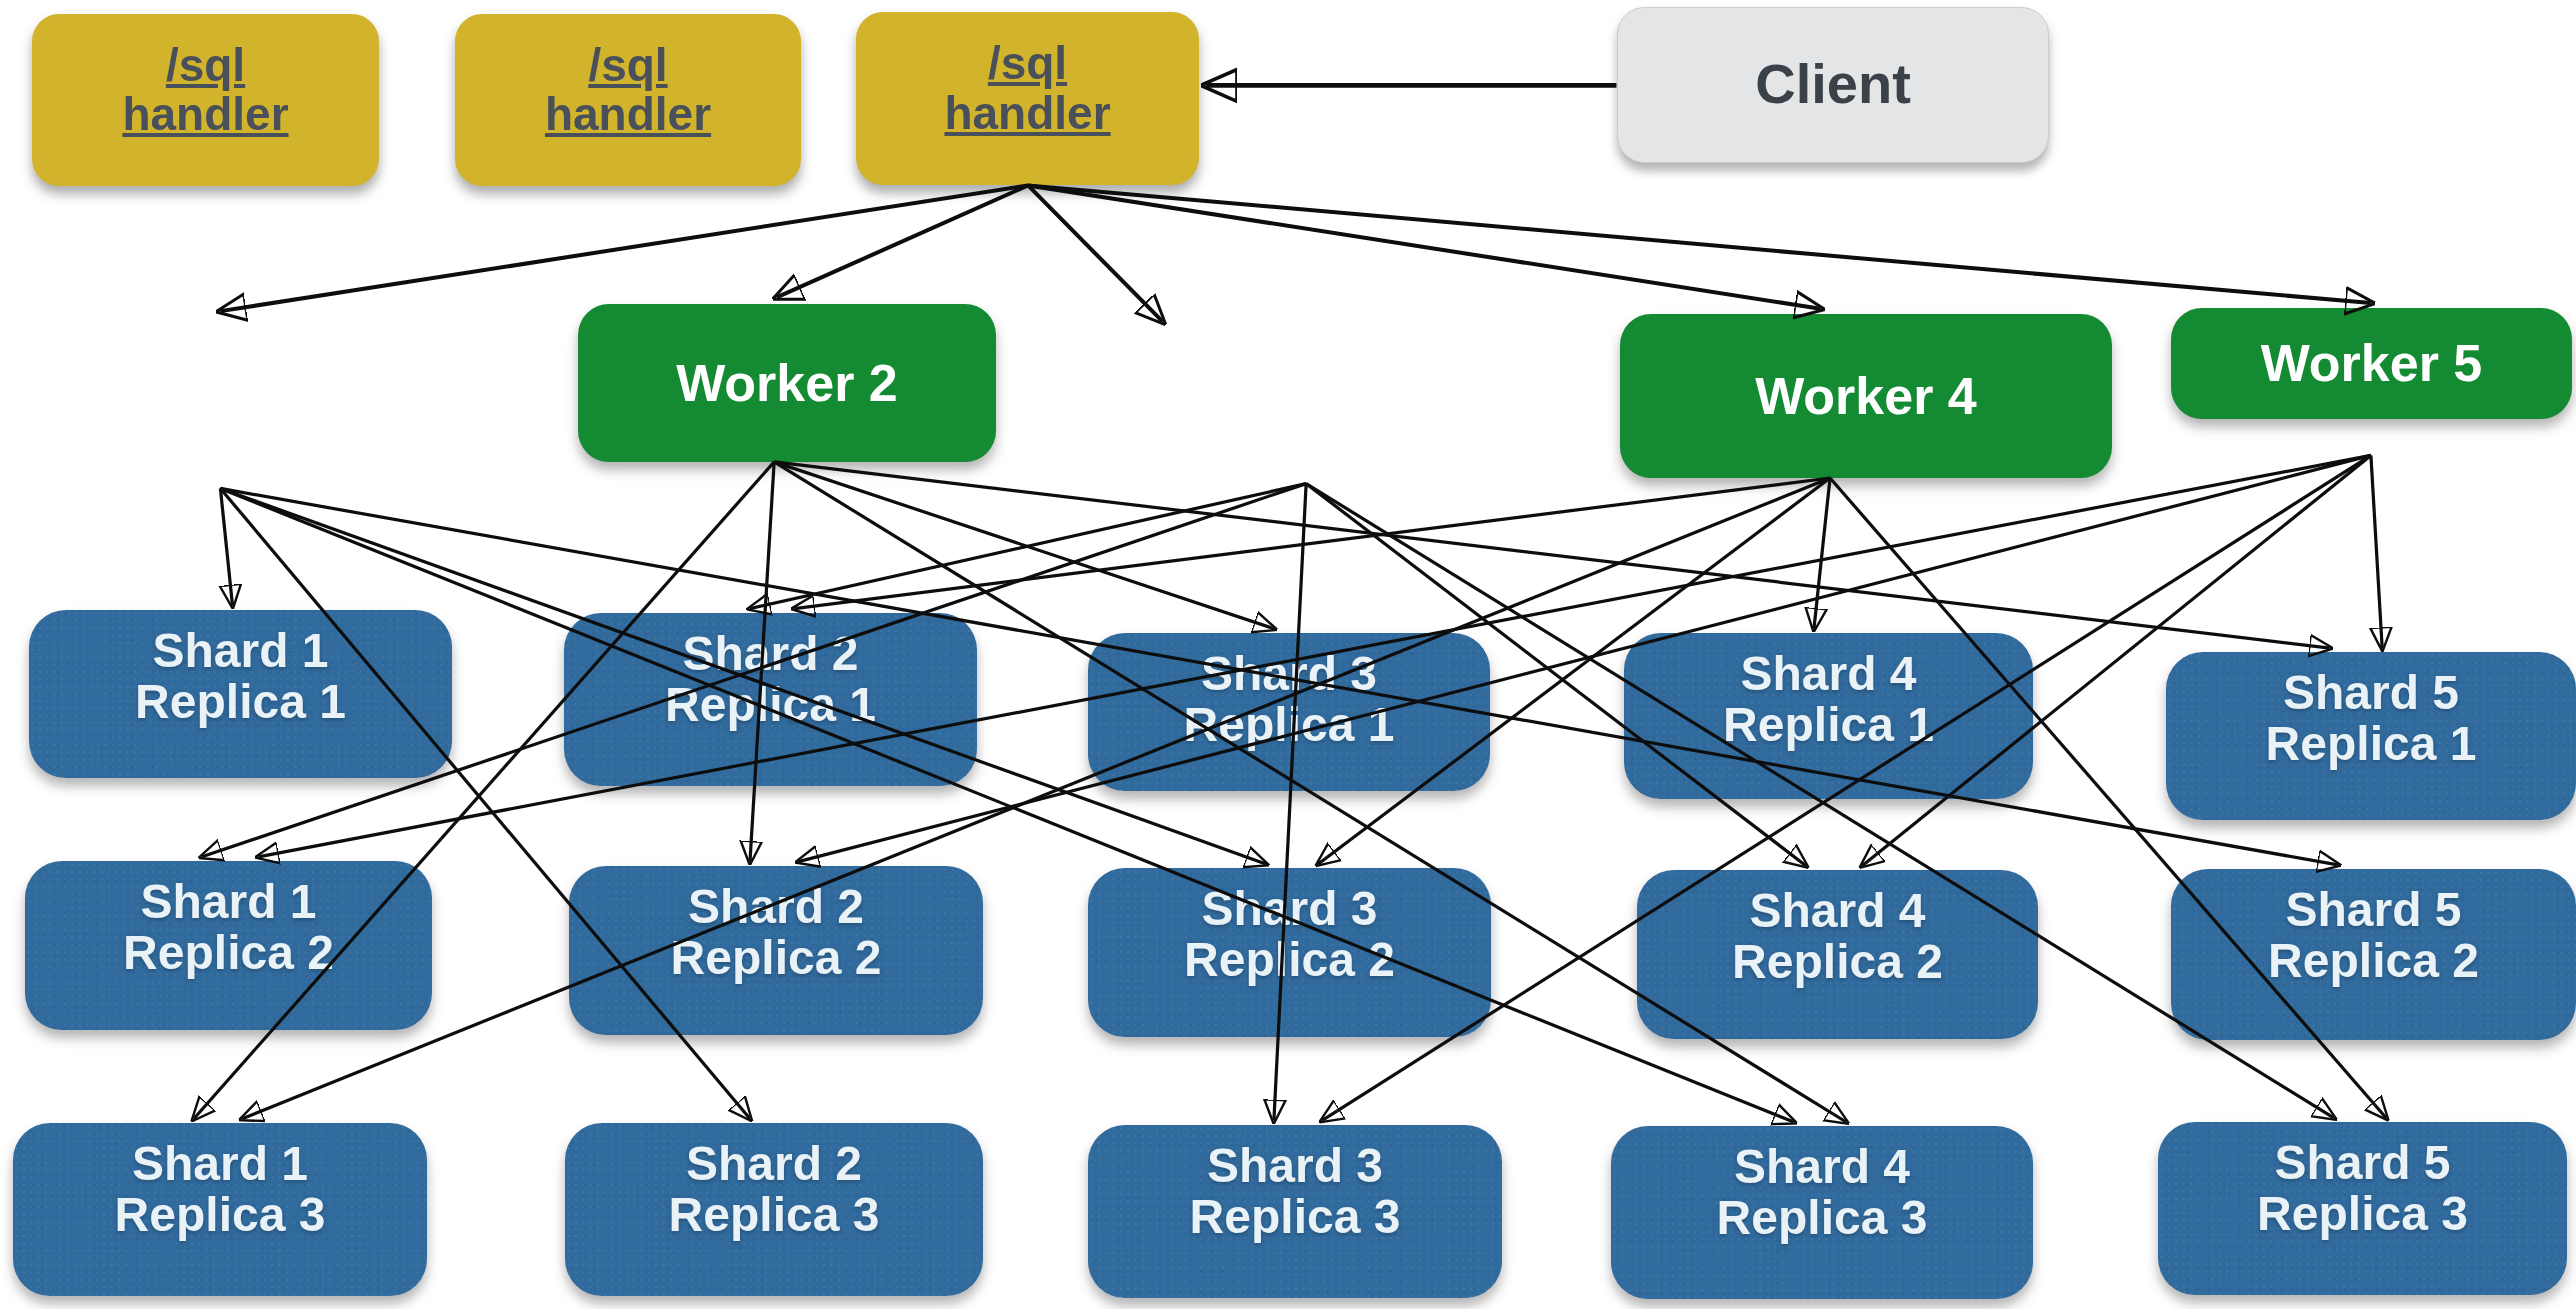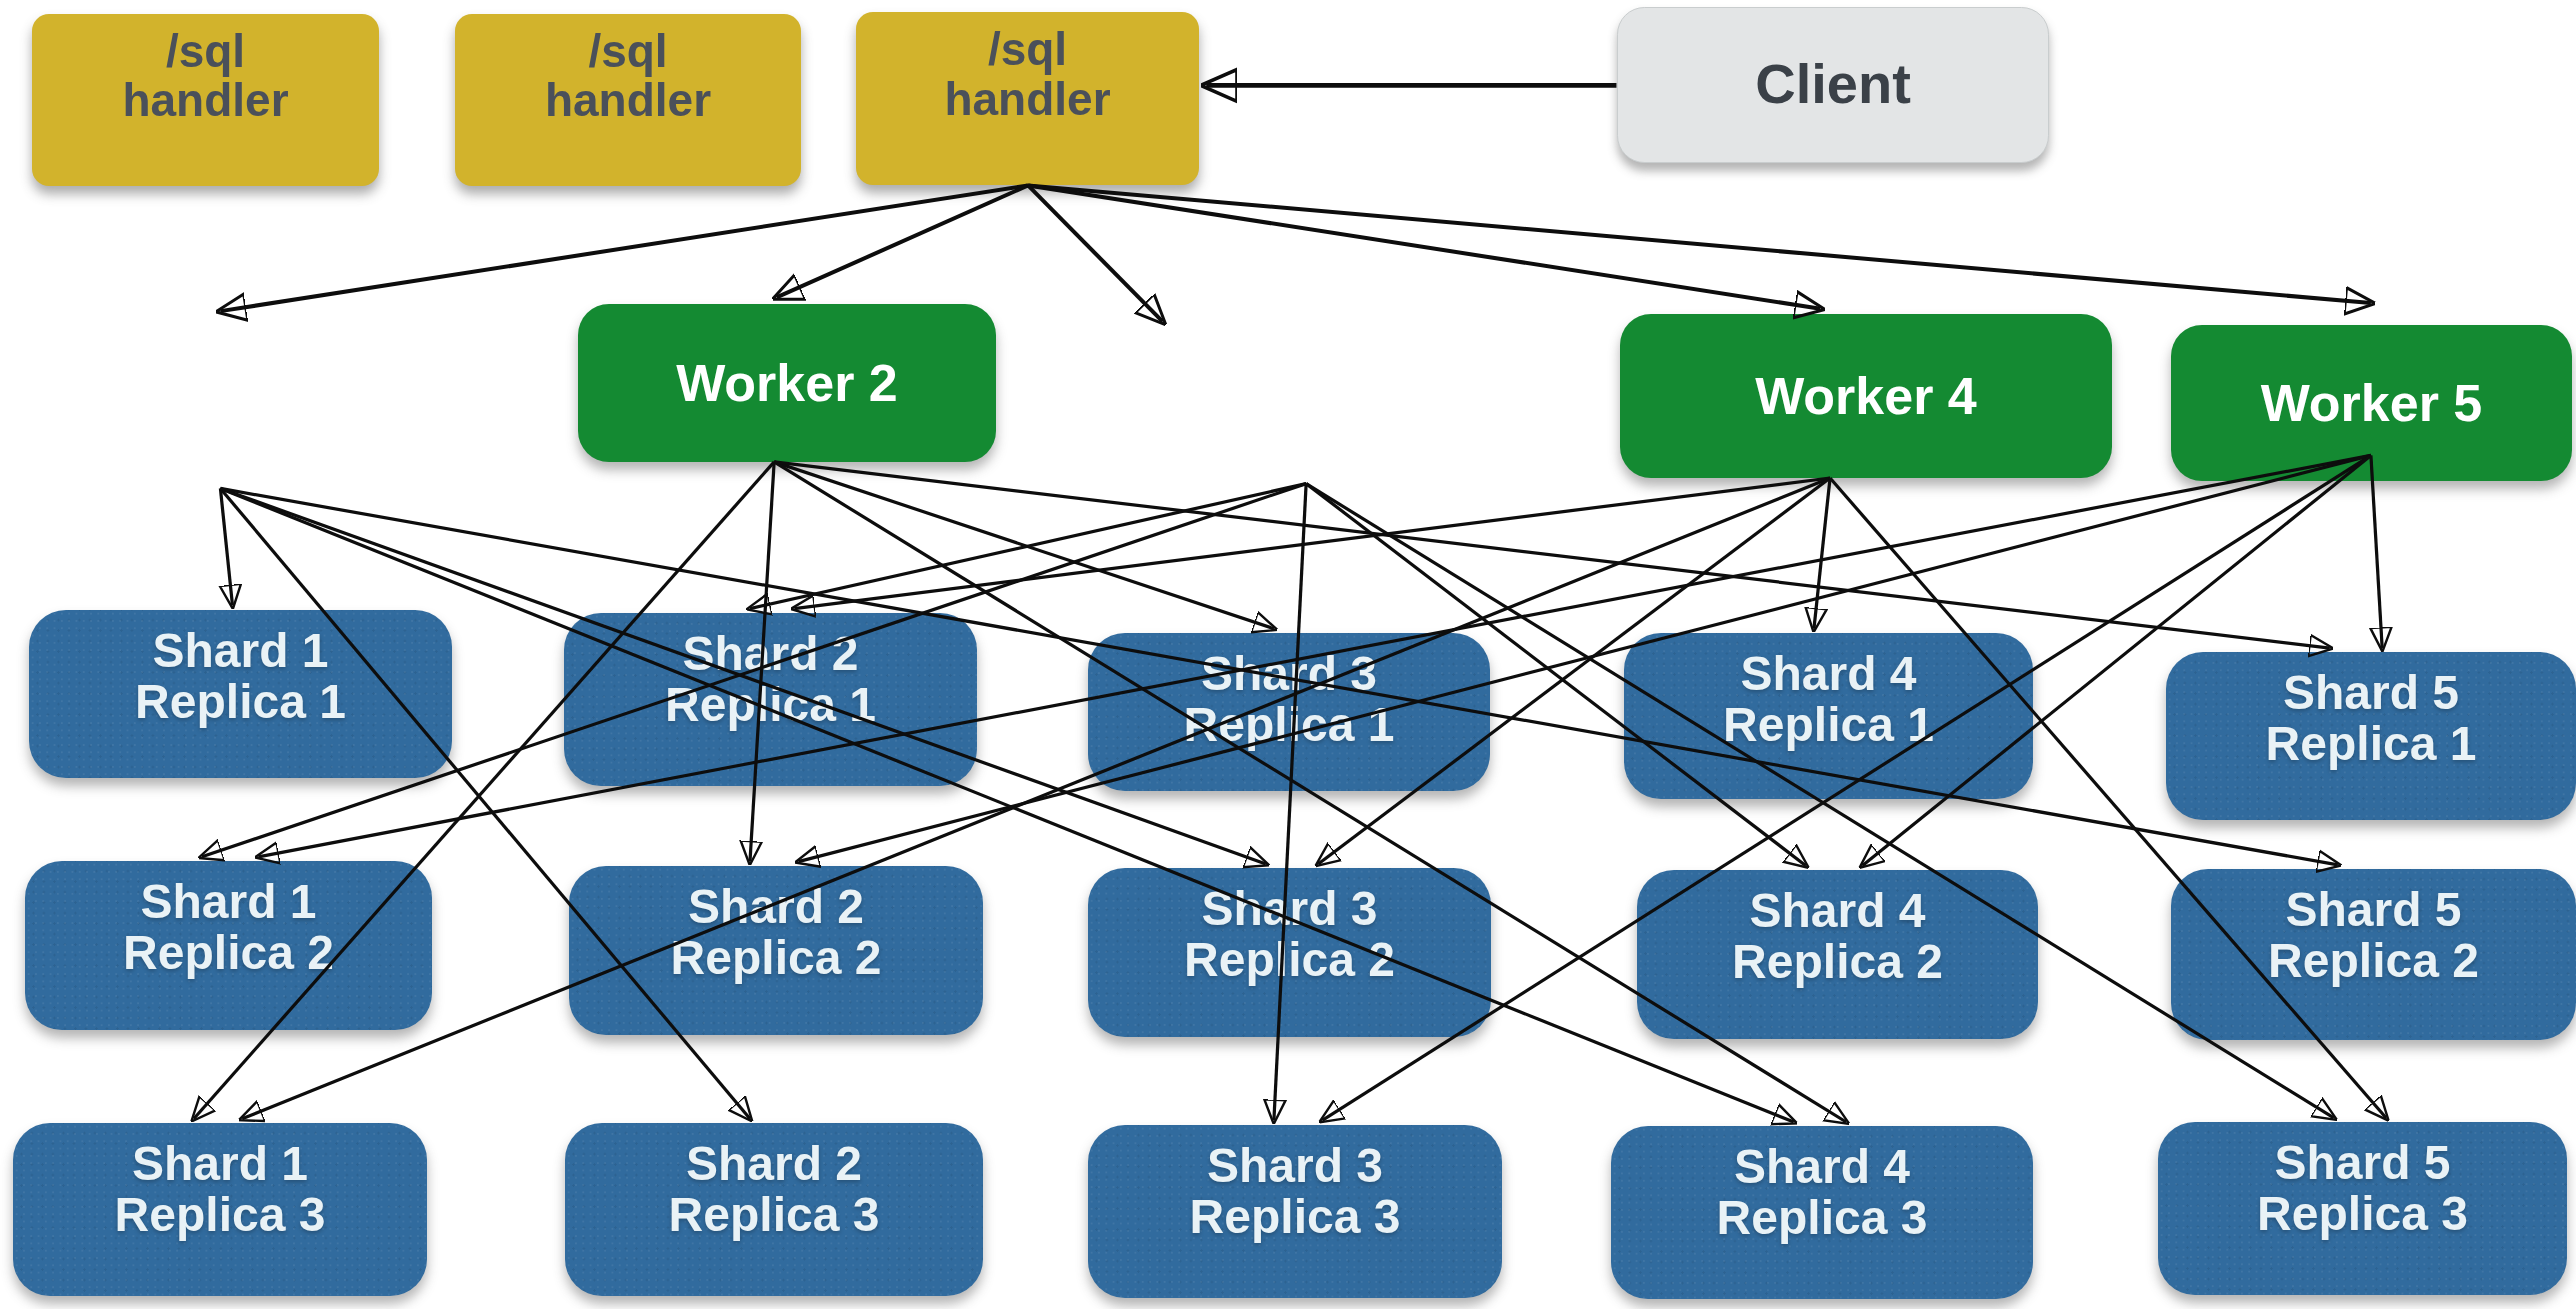--- a/index.html
+++ b/index.html
@@ -30,10 +30,11 @@
   .handler {
     background: var(--handler-fill, #d2b32c);
     color: var(--handler-text, #4a505a);
-    border-radius: 17px;
+    border-radius: 27px;
     font-size: 46px;
-    padding-top: 13px;
+    padding-top: 27px;
     box-shadow: 0 8px 11.3px rgba(70,70,70,0.45);
+    text-decoration: underline;
   }
   .worker {
     background: var(--worker-fill, #148a32);

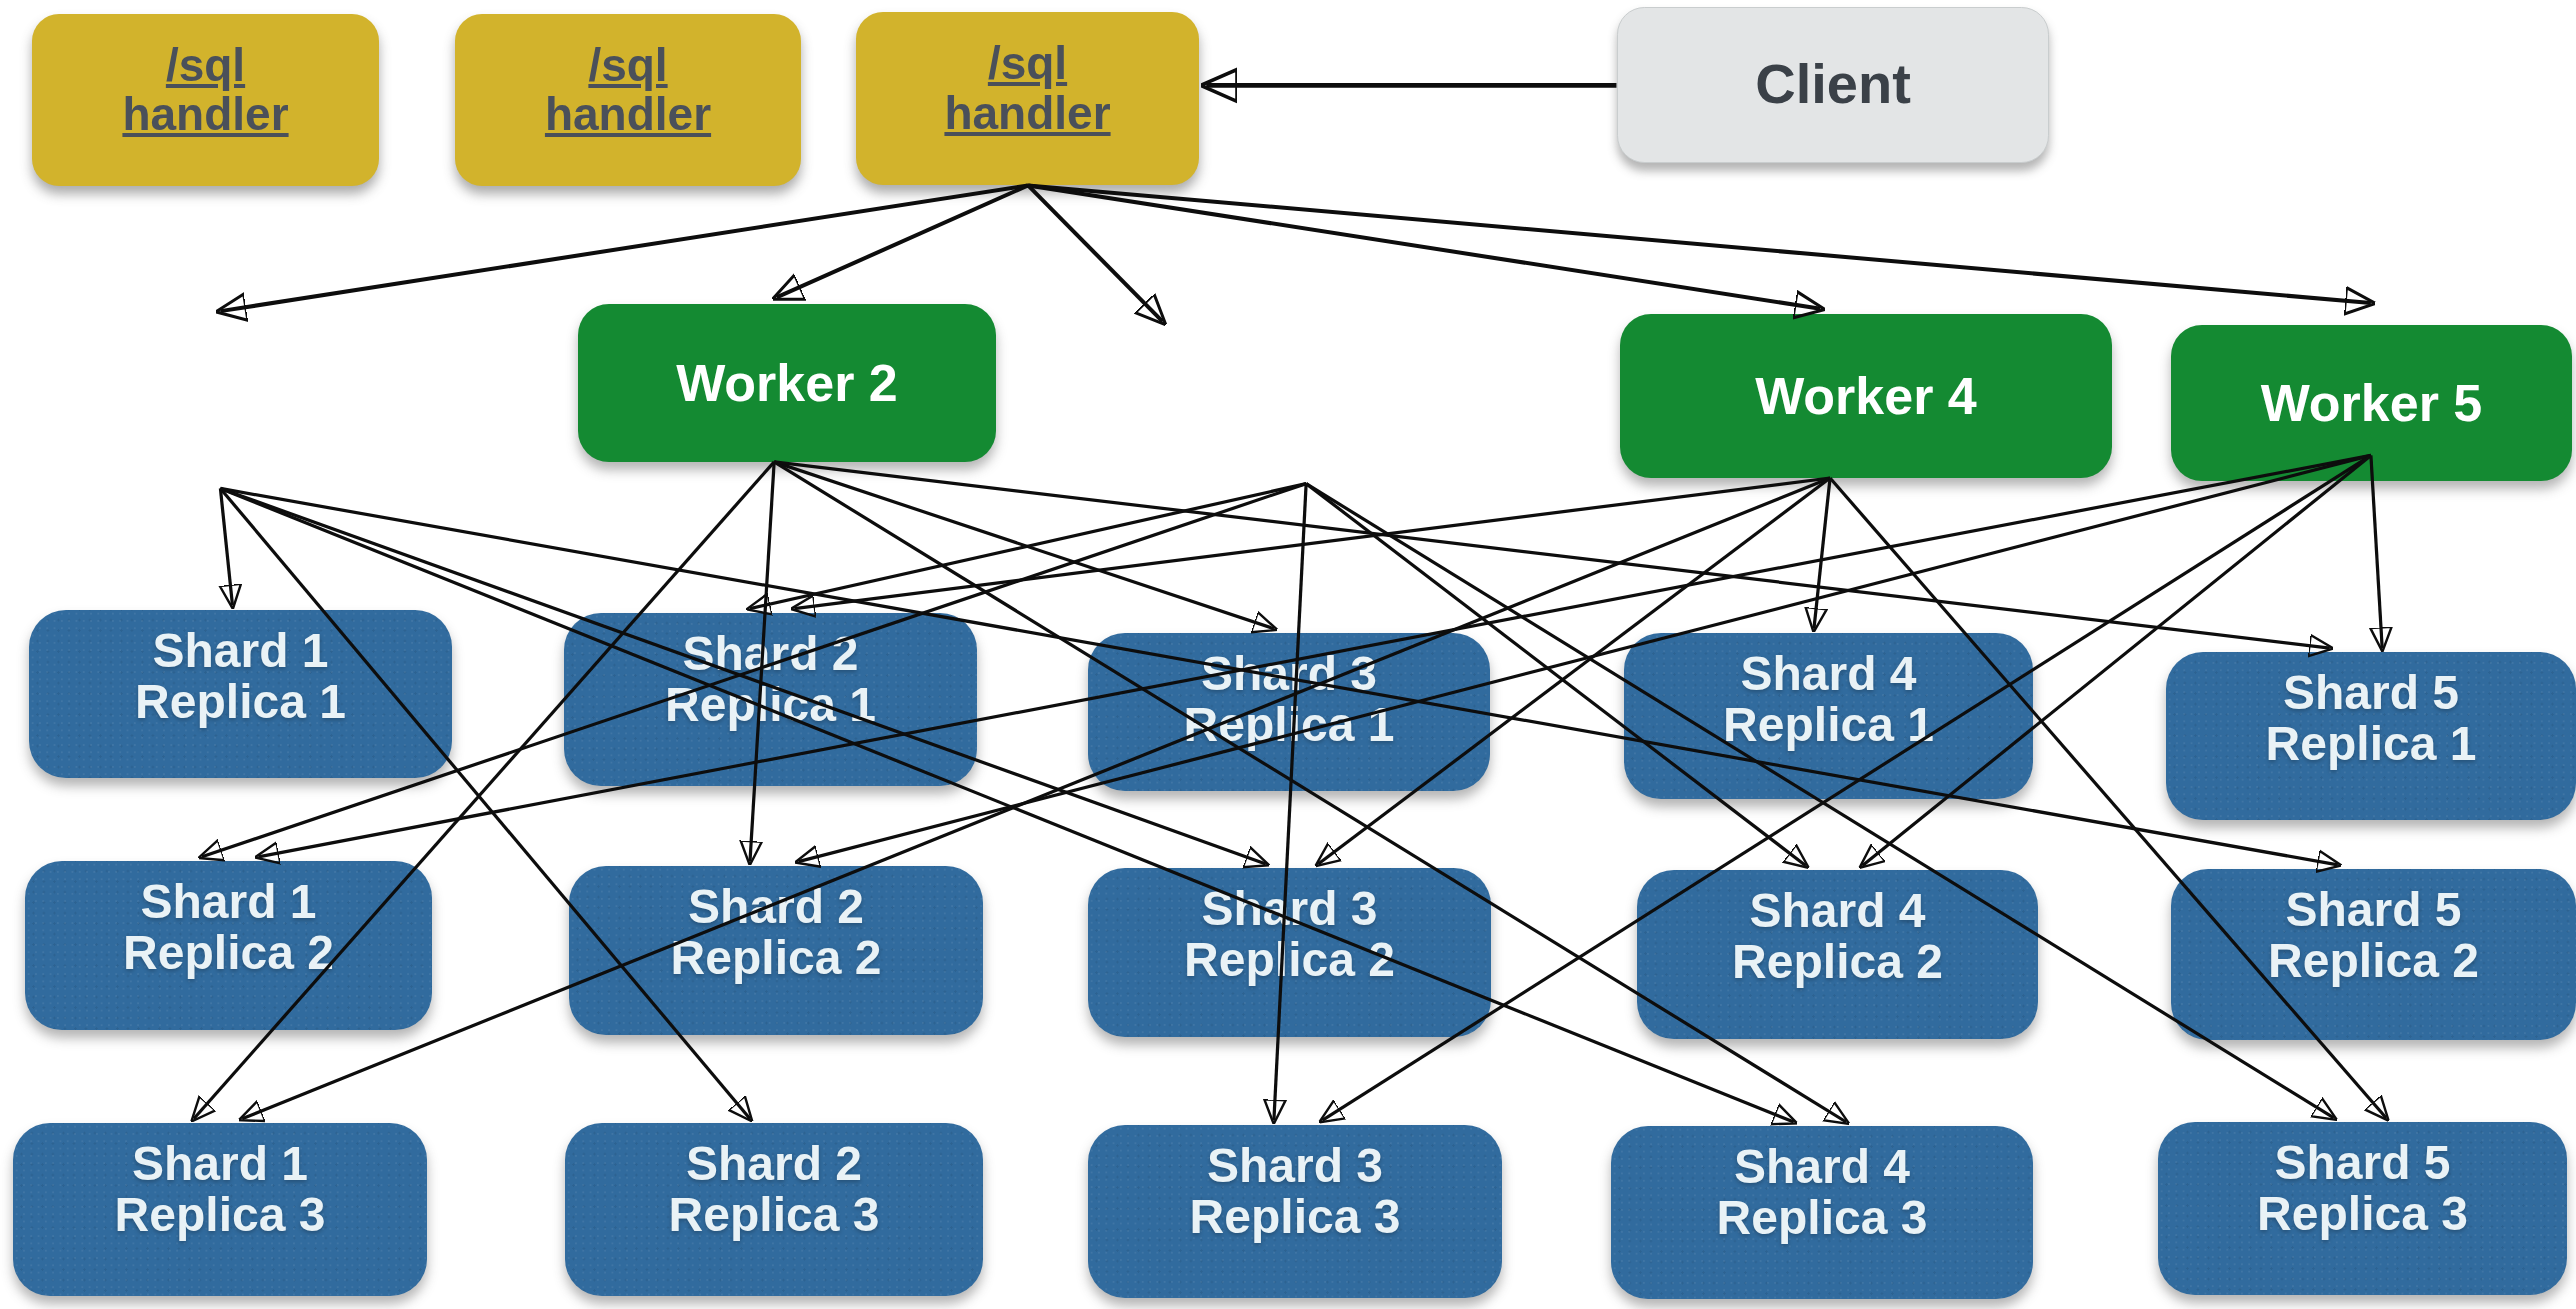--- a/index.html
+++ b/index.html
@@ -108,7 +108,7 @@
     <div class="node worker" style="left: 1620px; top: 314px; width: 492px; height: 164px;">
       <div class="ln">Worker 4</div>
     </div>
-    <div class="node worker" style="left: 2171px; top: 308px; width: 401px; height: 156px; margin-top: 17px;">
+    <div class="node worker" style="left: 2171px; top: 308px; width: 401px; height: 111px;">
       <div class="ln">Worker 5</div>
     </div>
     <div class="node replica" style="left: 29px; top: 610px; width: 423px; height: 168px;">

